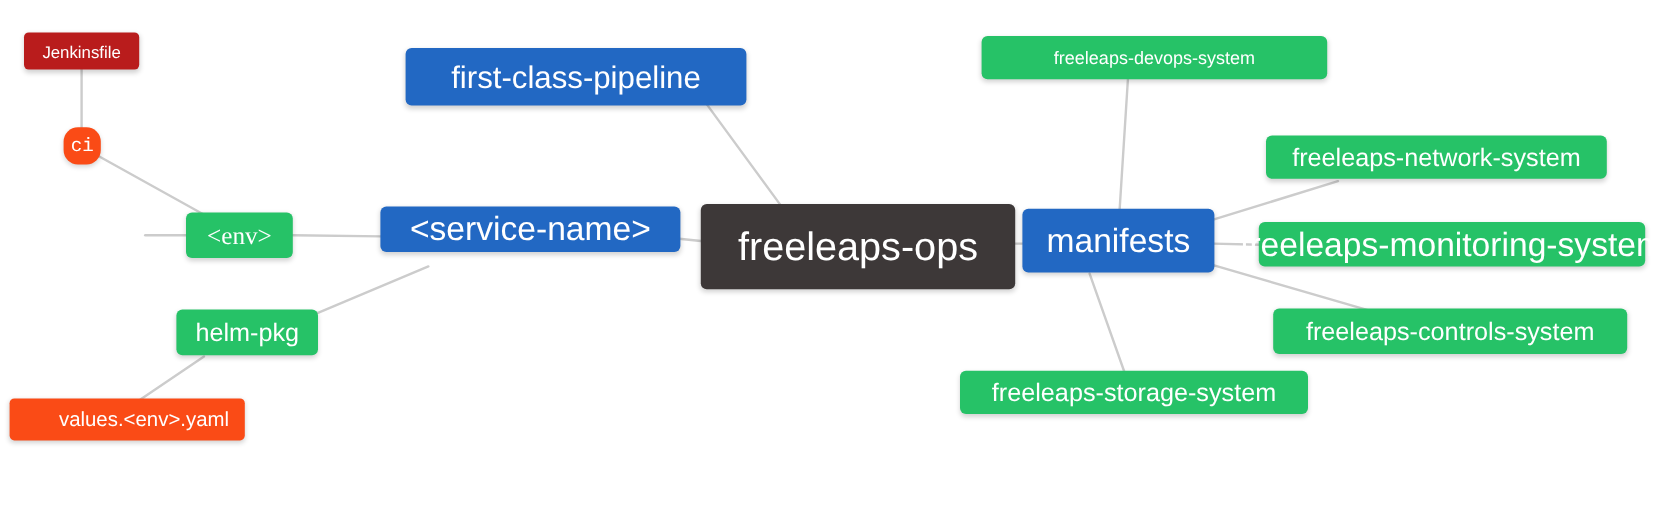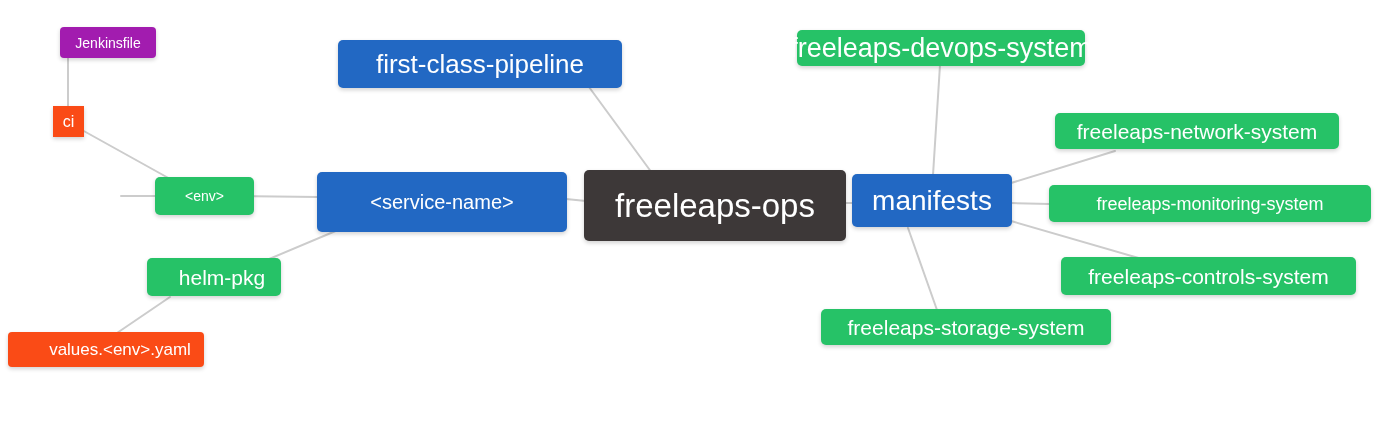--- a/index.html
+++ b/index.html
@@ -74,7 +74,7 @@
   <div class="node n-storage" style="background: rgb(38, 194, 103); color: rgb(255, 255, 255);">freeleaps-storage-system</div>
   <div class="node n-ci" style="background: rgb(250, 75, 22); color: rgb(255, 255, 255);">ci</div>
   <div class="node n-values" style="background: rgb(250, 75, 22); color: rgb(255, 255, 255);">values.&lt;env&gt;.yaml</div>
-  <div class="node n-jenkins" style="background: #a21caf; color: rgb(255, 255, 255); margin-left: 40px;">Jenkinsfile</div>
+  <div class="node n-jenkins" style="background: #b91c1c; color: rgb(255, 255, 255);">Jenkinsfile</div>
 
 </div>
 

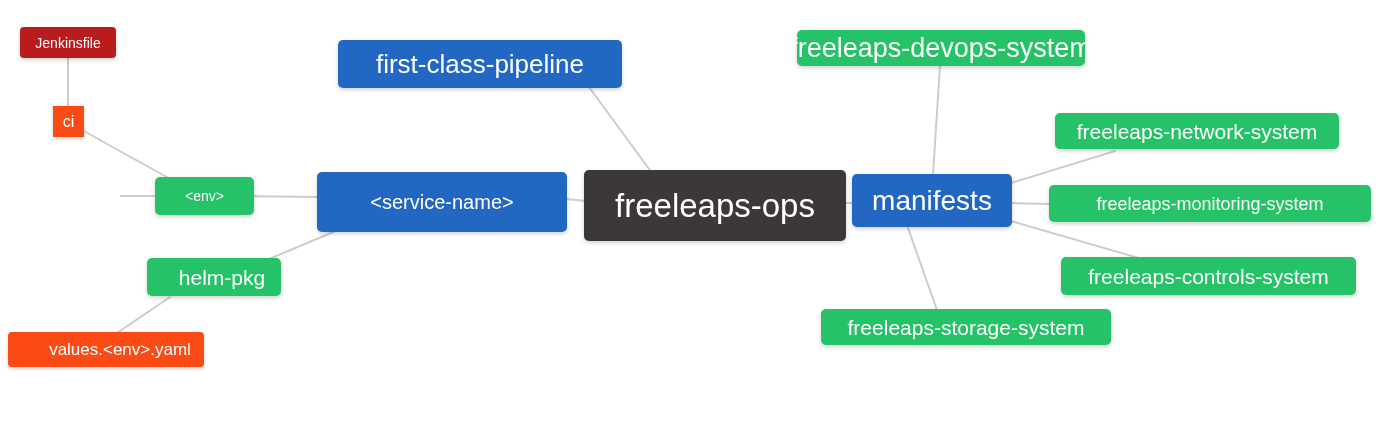--- a/index.html
+++ b/index.html
@@ -29,7 +29,7 @@
   .n-manifests {left:852px; top:174px; width:160px; height:53px; font-size:28px;}
   .n-env       {left:155px; top:177px; width:99px;  height:38px; font-size:14px;}
   .n-helm      {left:147px; top:258px; width:118px; height:38px; font-size:21px;padding-left:16px;}
-  .n-devops    {left:797px; top:30px;  width:288px; height:36px; font-size:27px;}
+  .n-devops    {left:818px; top:30px;  width:288px; height:36px; font-size:15px;}
   .n-network   {left:1055px;top:113px; width:284px; height:36px; font-size:21px;}
   .n-monitoring{left:1049px;top:185px; width:322px; height:37px; font-size:18px;}
   .n-controls  {left:1061px;top:257px; width:295px; height:38px; font-size:21px;}

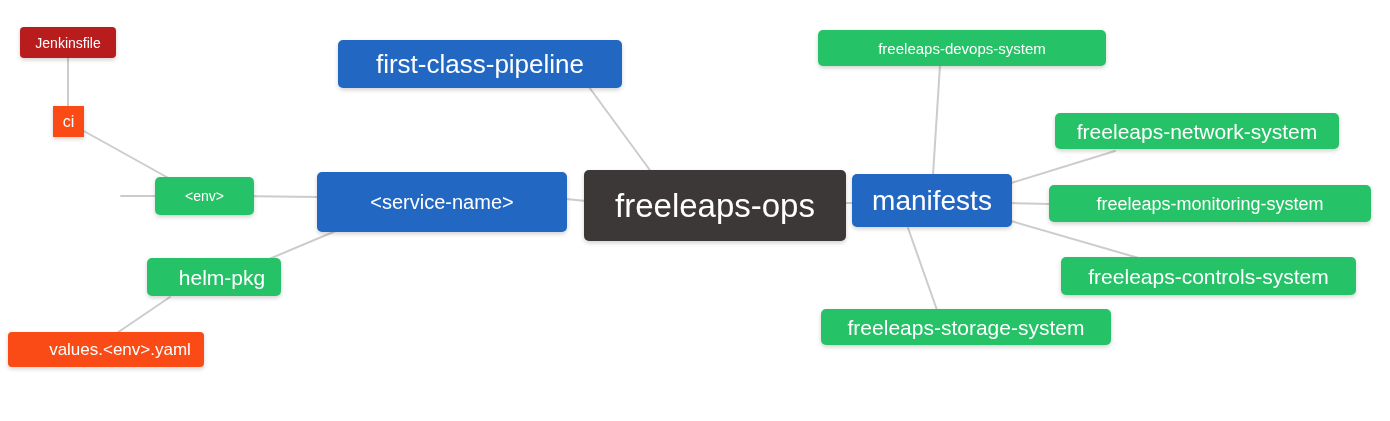--- a/index.html
+++ b/index.html
@@ -34,7 +34,7 @@
   .n-monitoring{left:1049px;top:185px; width:322px; height:37px; font-size:18px;}
   .n-controls  {left:1061px;top:257px; width:295px; height:38px; font-size:21px;}
   .n-storage   {left:821px; top:309px; width:290px; height:36px; font-size:21px;}
-  .n-ci        {left:53px;  top:106px; width:31px;  height:31px; font-size:16px; border-radius:0;}
+  .n-ci        {left:53px;  top:106px; width:31px;  height:31px; font-size:16px; border-radius:12px;font-family:Liberation Mono, monospace;}
   .n-argo      {left:30px;  top:180px; width:91px;  height:32px; font-size:17px; border-radius:4px;}
   .n-values    {left:8px;   top:332px; width:168px; height:35px; font-size:17px; border-radius:4px;padding-left:28px;}
   .n-jenkins   {left:20px;  top:27px;  width:96px;  height:31px; font-size:14px; border-radius:4px;}

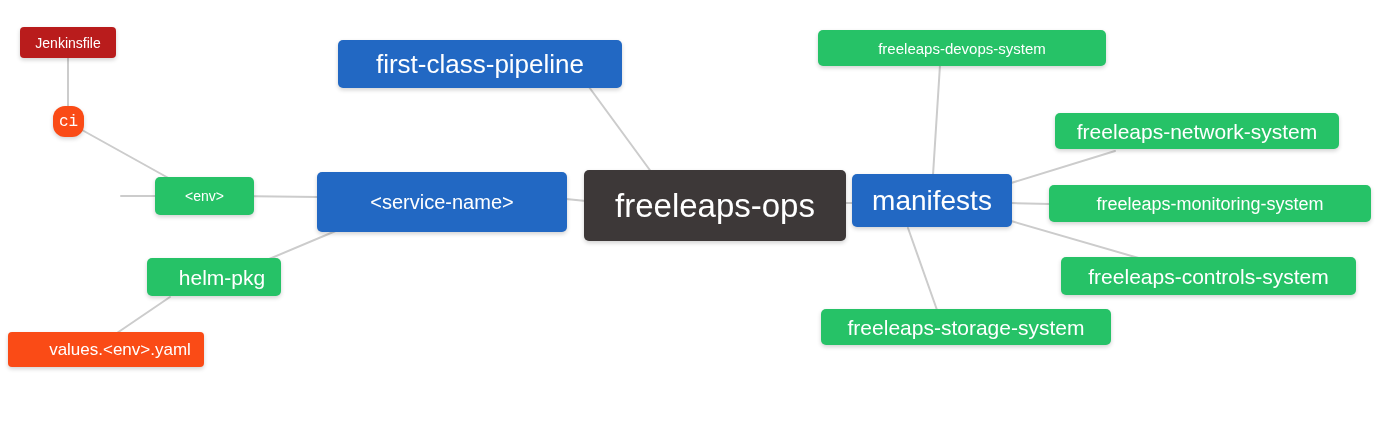--- a/index.html
+++ b/index.html
@@ -27,7 +27,7 @@
   .n-fcp       {left:314px; top:40px;  width:284px; height:48px; font-size:26px;margin-left:24px;}
   .n-svc       {left:317px; top:172px; width:250px; height:60px; font-size:20px;}
   .n-manifests {left:852px; top:174px; width:160px; height:53px; font-size:28px;}
-  .n-env       {left:155px; top:177px; width:99px;  height:38px; font-size:14px;}
+  .n-env       {left:155px; top:177px; width:89px;  height:38px; font-size:21px;font-family:Liberation Serif, serif;}
   .n-helm      {left:147px; top:258px; width:118px; height:38px; font-size:21px;padding-left:16px;}
   .n-devops    {left:818px; top:30px;  width:288px; height:36px; font-size:15px;}
   .n-network   {left:1055px;top:113px; width:284px; height:36px; font-size:21px;}

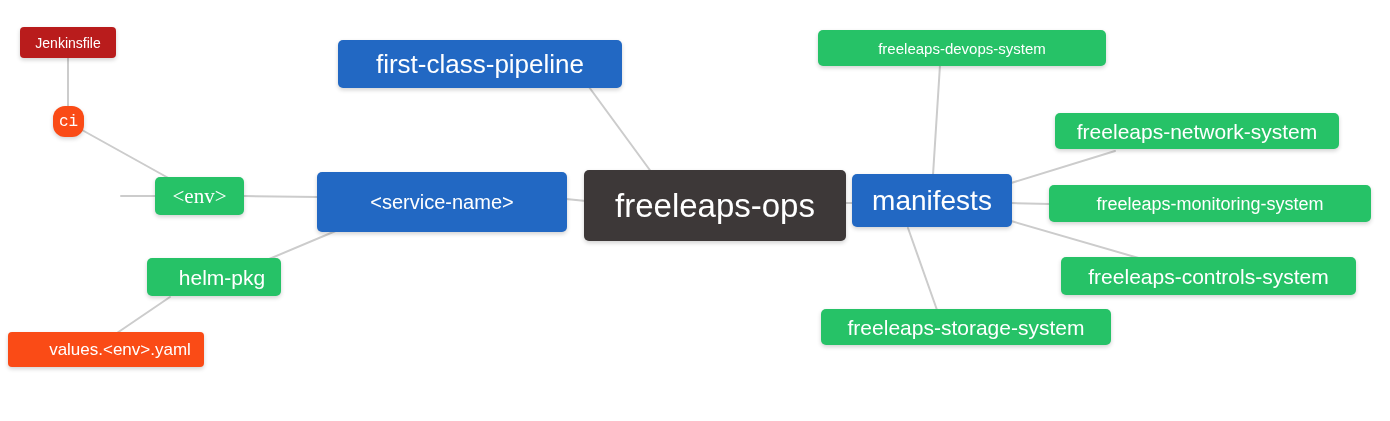--- a/index.html
+++ b/index.html
@@ -25,7 +25,7 @@
   
   .n-root      {left:584px; top:170px; width:262px; height:71px; font-size:33px;}
   .n-fcp       {left:314px; top:40px;  width:284px; height:48px; font-size:26px;margin-left:24px;}
-  .n-svc       {left:317px; top:172px; width:250px; height:60px; font-size:20px;}
+  .n-svc       {left:317px; top:172px; width:250px; height:38px; font-size:28px;}
   .n-manifests {left:852px; top:174px; width:160px; height:53px; font-size:28px;}
   .n-env       {left:155px; top:177px; width:89px;  height:38px; font-size:21px;font-family:Liberation Serif, serif;}
   .n-helm      {left:147px; top:258px; width:118px; height:38px; font-size:21px;padding-left:16px;}

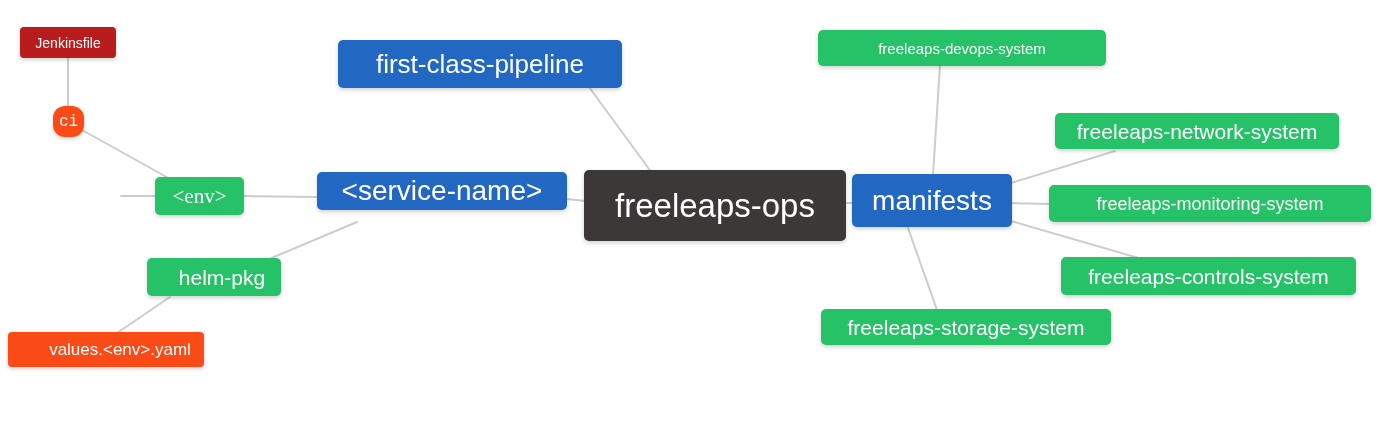--- a/index.html
+++ b/index.html
@@ -31,7 +31,7 @@
   .n-helm      {left:147px; top:258px; width:118px; height:38px; font-size:21px;padding-left:16px;}
   .n-devops    {left:818px; top:30px;  width:288px; height:36px; font-size:15px;}
   .n-network   {left:1055px;top:113px; width:284px; height:36px; font-size:21px;}
-  .n-monitoring{left:1049px;top:185px; width:322px; height:37px; font-size:18px;}
+  .n-monitoring{left:1049px;top:185px; width:322px; height:37px; font-size:28px;}
   .n-controls  {left:1061px;top:257px; width:295px; height:38px; font-size:21px;}
   .n-storage   {left:821px; top:309px; width:290px; height:36px; font-size:21px;}
   .n-ci        {left:53px;  top:106px; width:31px;  height:31px; font-size:16px; border-radius:12px;font-family:Liberation Mono, monospace;}

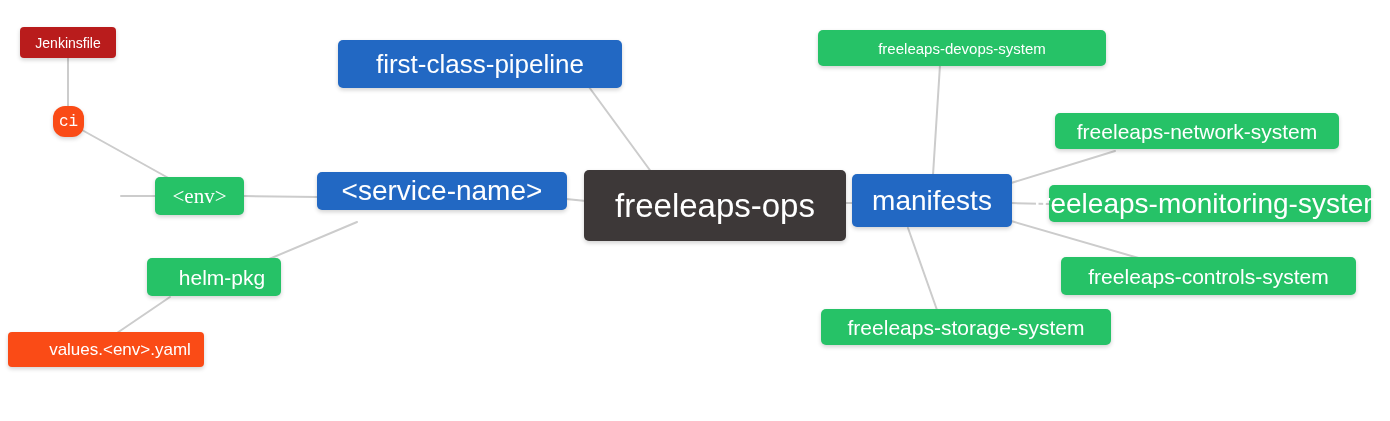--- a/index.html
+++ b/index.html
@@ -28,7 +28,7 @@
   .n-svc       {left:317px; top:172px; width:250px; height:38px; font-size:28px;}
   .n-manifests {left:852px; top:174px; width:160px; height:53px; font-size:28px;}
   .n-env       {left:155px; top:177px; width:89px;  height:38px; font-size:21px;font-family:Liberation Serif, serif;}
-  .n-helm      {left:147px; top:258px; width:118px; height:38px; font-size:21px;padding-left:16px;}
+  .n-helm      {left:147px; top:258px; width:118px; height:38px; font-size:21px;}
   .n-devops    {left:818px; top:30px;  width:288px; height:36px; font-size:15px;}
   .n-network   {left:1055px;top:113px; width:284px; height:36px; font-size:21px;}
   .n-monitoring{left:1049px;top:185px; width:322px; height:37px; font-size:28px;}

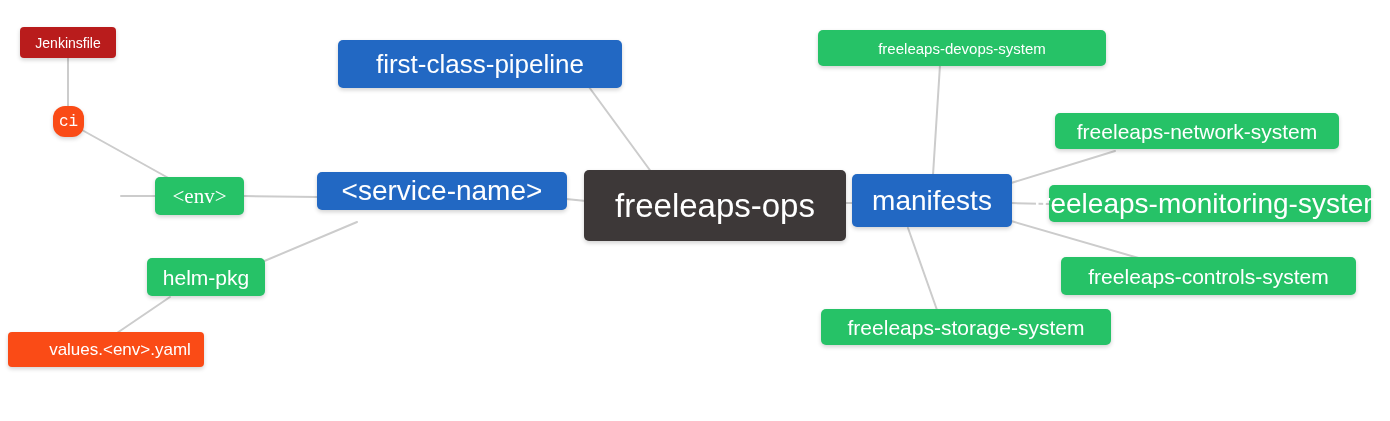--- a/index.html
+++ b/index.html
@@ -33,7 +33,7 @@
   .n-network   {left:1055px;top:113px; width:284px; height:36px; font-size:21px;}
   .n-monitoring{left:1049px;top:185px; width:322px; height:37px; font-size:28px;}
   .n-controls  {left:1061px;top:257px; width:295px; height:38px; font-size:21px;}
-  .n-storage   {left:821px; top:309px; width:290px; height:36px; font-size:21px;}
+  .n-storage   {left:800px; top:309px; width:290px; height:36px; font-size:21px;}
   .n-ci        {left:53px;  top:106px; width:31px;  height:31px; font-size:16px; border-radius:12px;font-family:Liberation Mono, monospace;}
   .n-argo      {left:30px;  top:180px; width:91px;  height:32px; font-size:17px; border-radius:4px;}
   .n-values    {left:8px;   top:332px; width:168px; height:35px; font-size:17px; border-radius:4px;padding-left:28px;}

